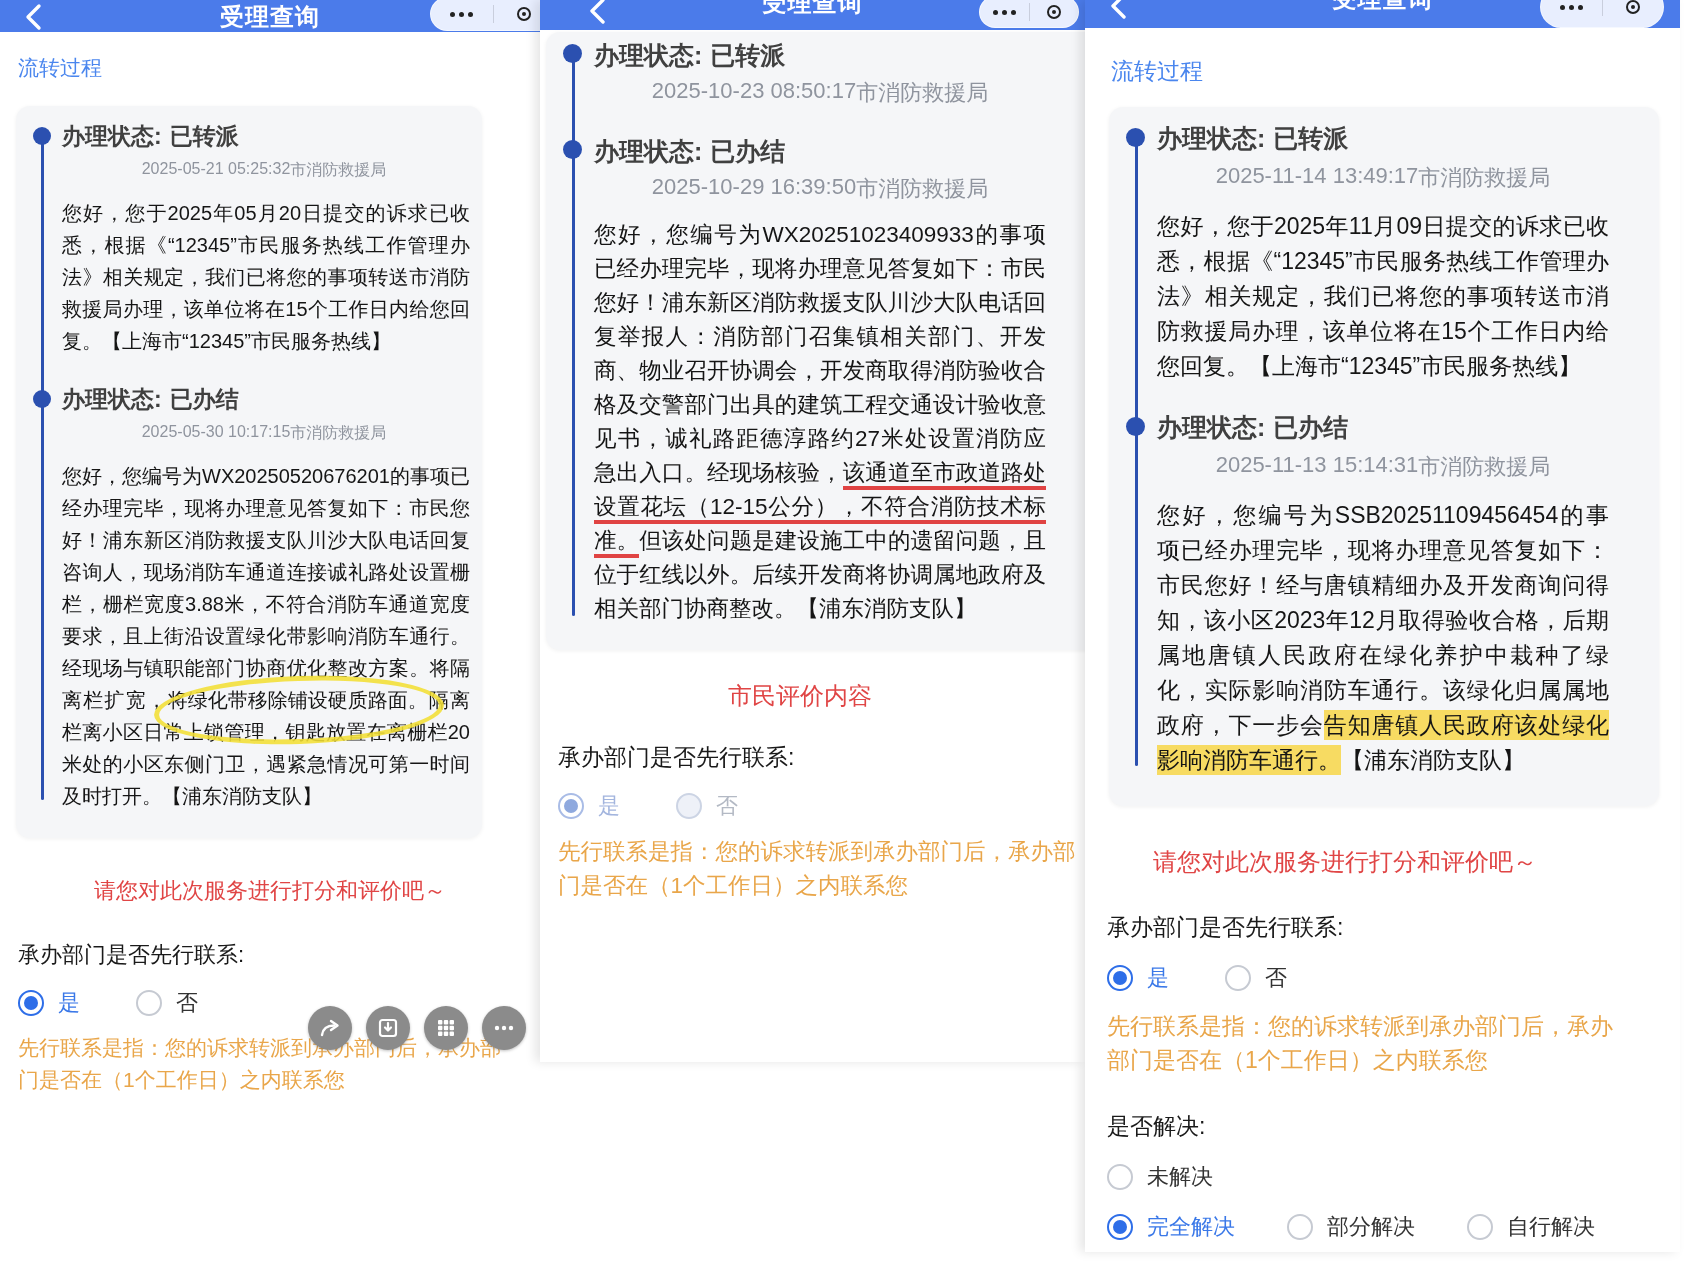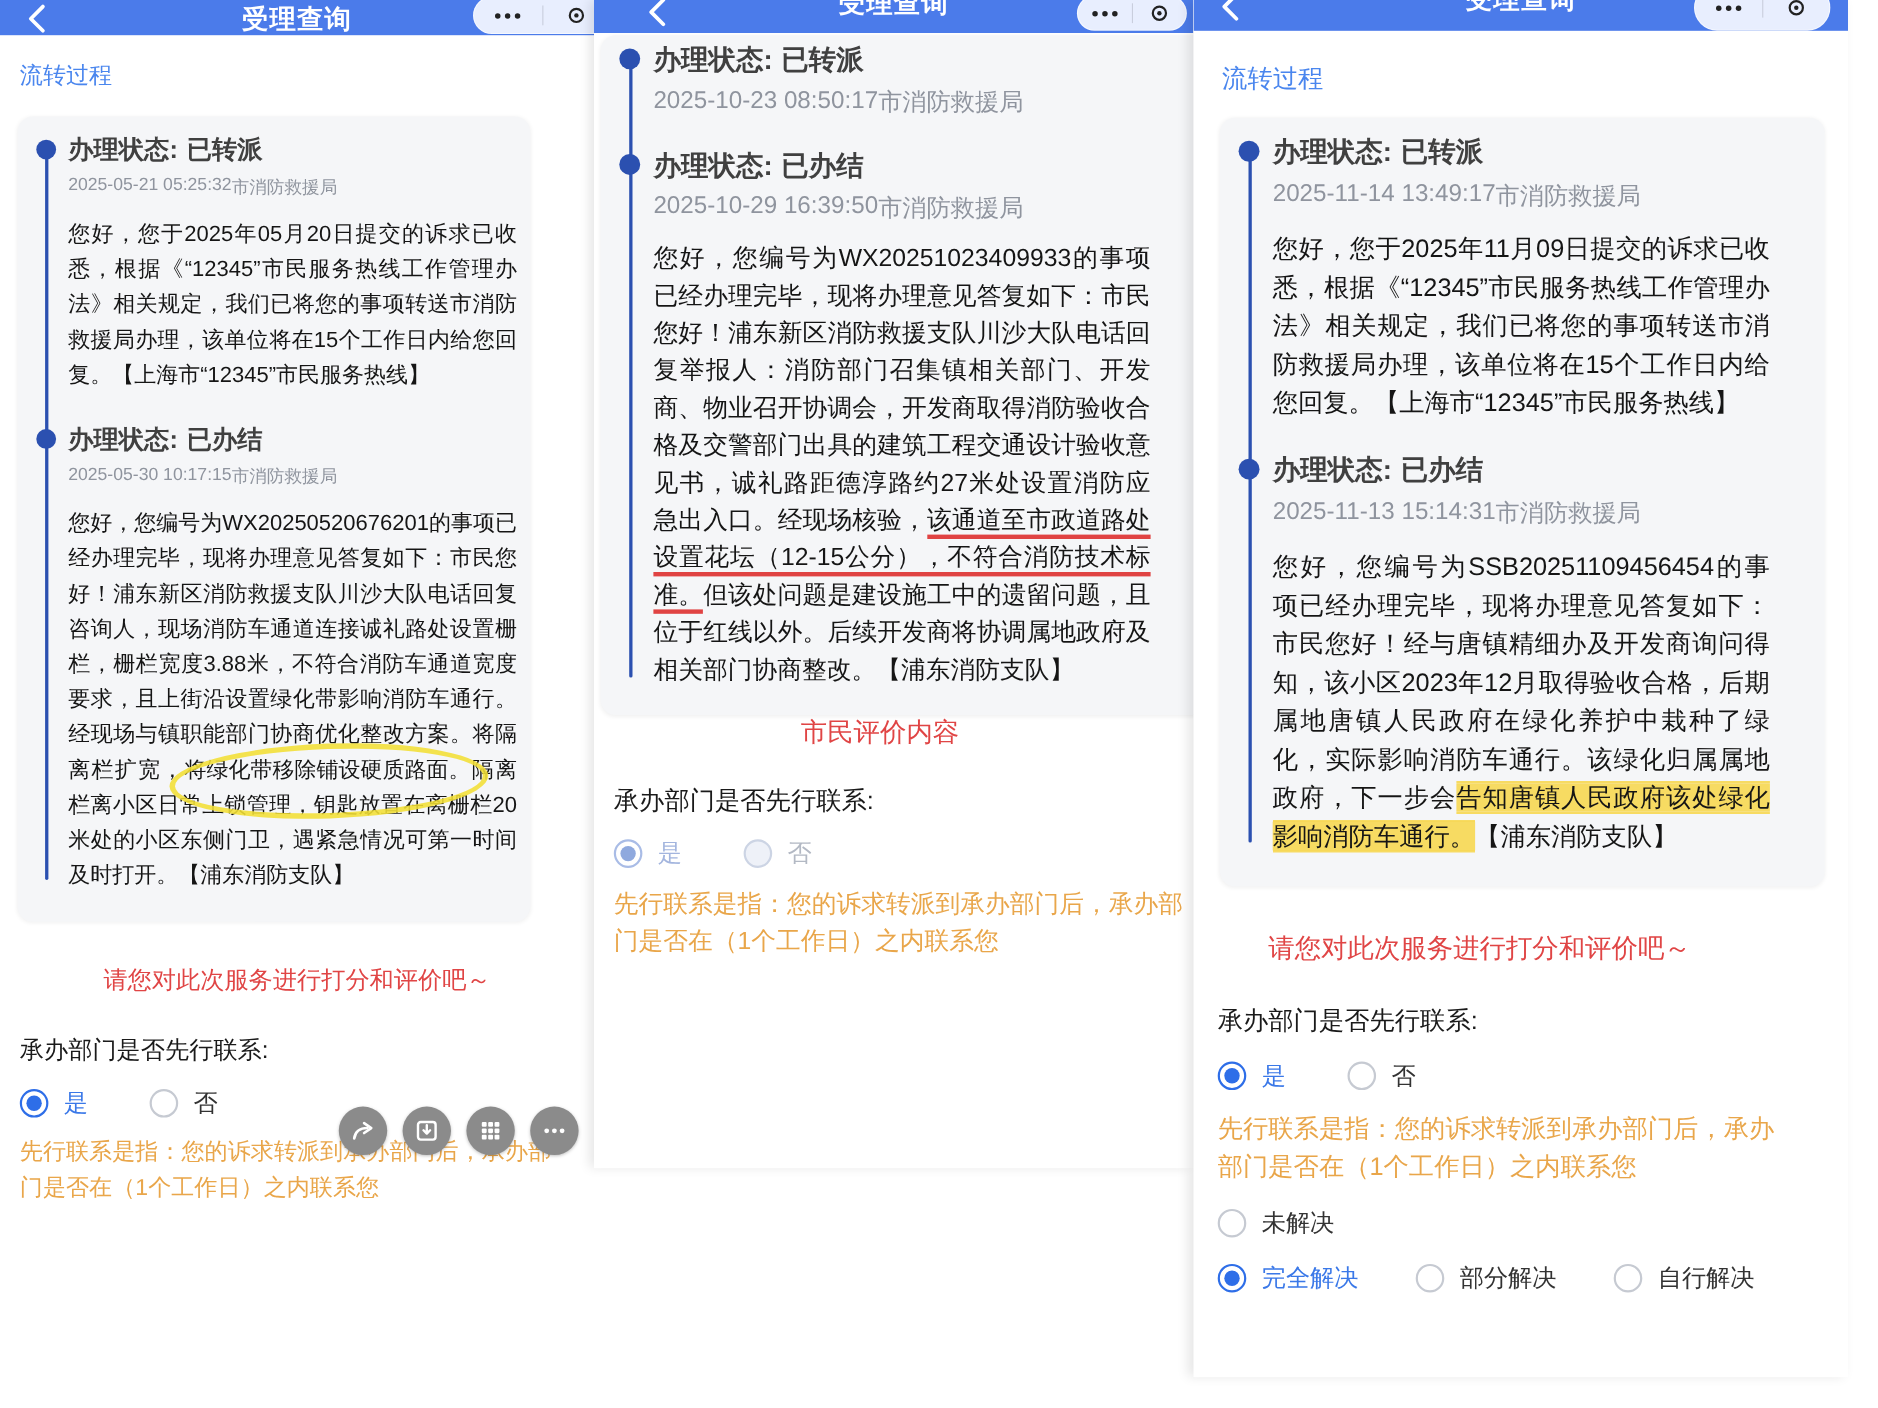--- a/index.html
+++ b/index.html
@@ -64,7 +64,7 @@
   .p1 .status { font-size:23px; line-height:28px; }
   .p2 .status, .p3 .status { font-size:25px; line-height:30px; }
   .status .sv { margin-left:8px; }
-  .meta { display:flex; justify-content:flex-start; color:#8f949e; }
+  .meta { display:flex; justify-content:center; color:#8f949e; }
   .p1 .meta { margin-top:10px; width:404px; font-size:16px; }
   .p2 .meta { margin-top:8px;  width:452px; font-size:22px; }
   .p3 .meta { margin-top:10px; width:452px; font-size:22px; }

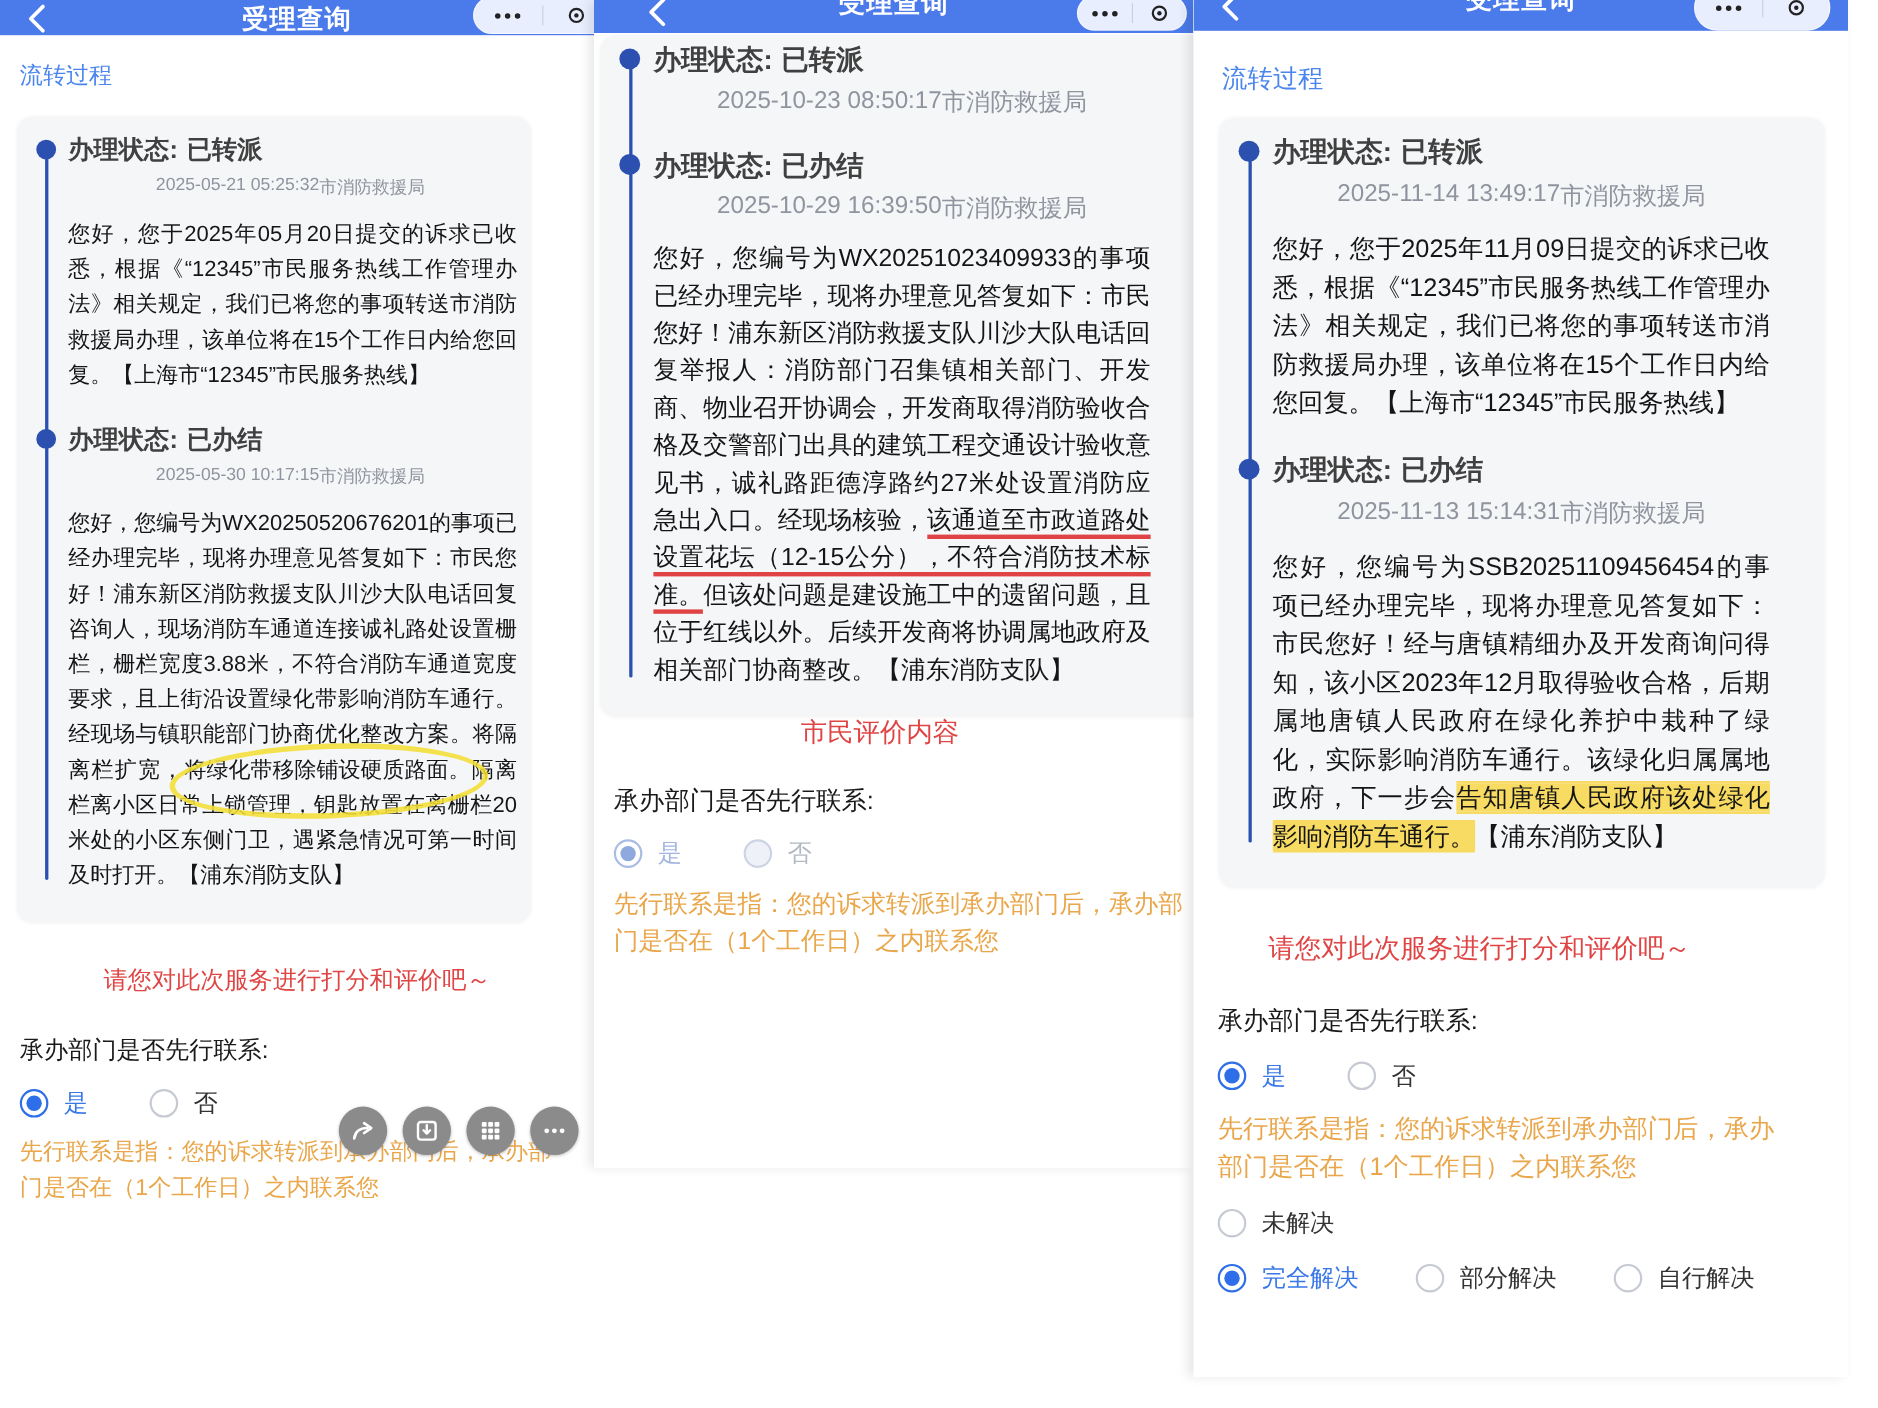--- a/index.html
+++ b/index.html
@@ -84,7 +84,7 @@
   .rating { color:#e04545; text-align:center; }
   .p1 .rating { margin-top:38px; font-size:22px; }
   .p3 .rating { margin-top:40px; font-size:24px; width:520px; }
-  .review-title { color:#e04545; text-align:center; font-size:24px; font-weight:500; width:520px; }
+  .review-title { color:#e04545; text-align:center; margin-top:30px; font-size:24px; font-weight:500; width:520px; }
   .q { color:#1a1a1a; font-weight:500; }
   .p1 .q { margin:34px 0 0 18px; font-size:22px; }
   .p2 .q { margin:30px 0 0 18px; font-size:23px; }

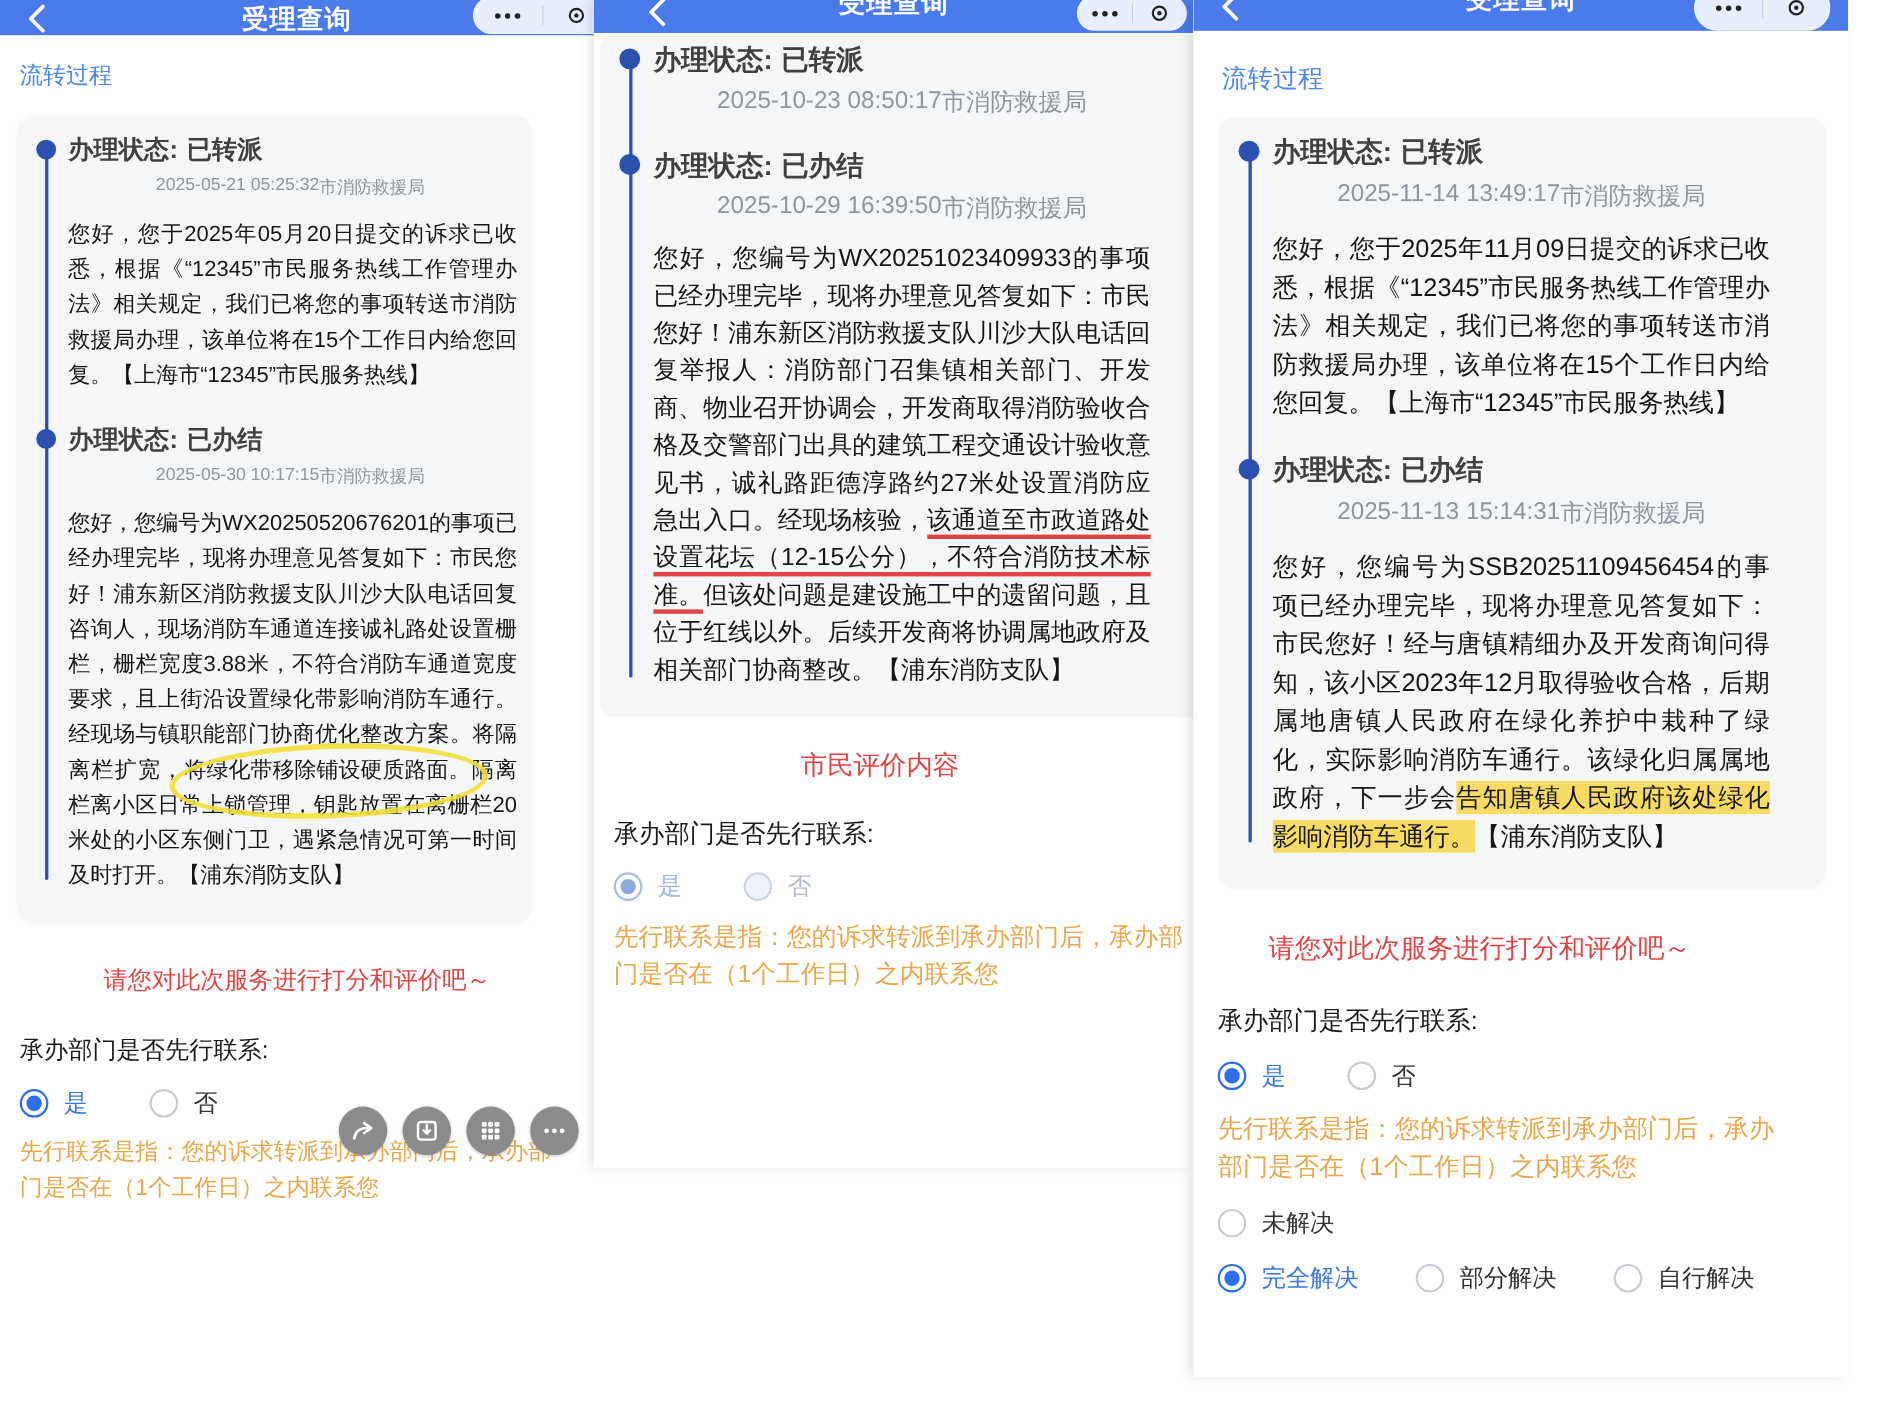--- a/index.html
+++ b/index.html
@@ -333,6 +333,7 @@
     </div>
     <div class="note">先行联系是指：您的诉求转派到承办部门后，承办部门是否在（1个工作日）之内联系您</div>
 
+    <div class="q">是否解决:</div>
     <div class="radios row2">
       <span class="radio"></span>
       <span class="rlabel">未解决</span>

